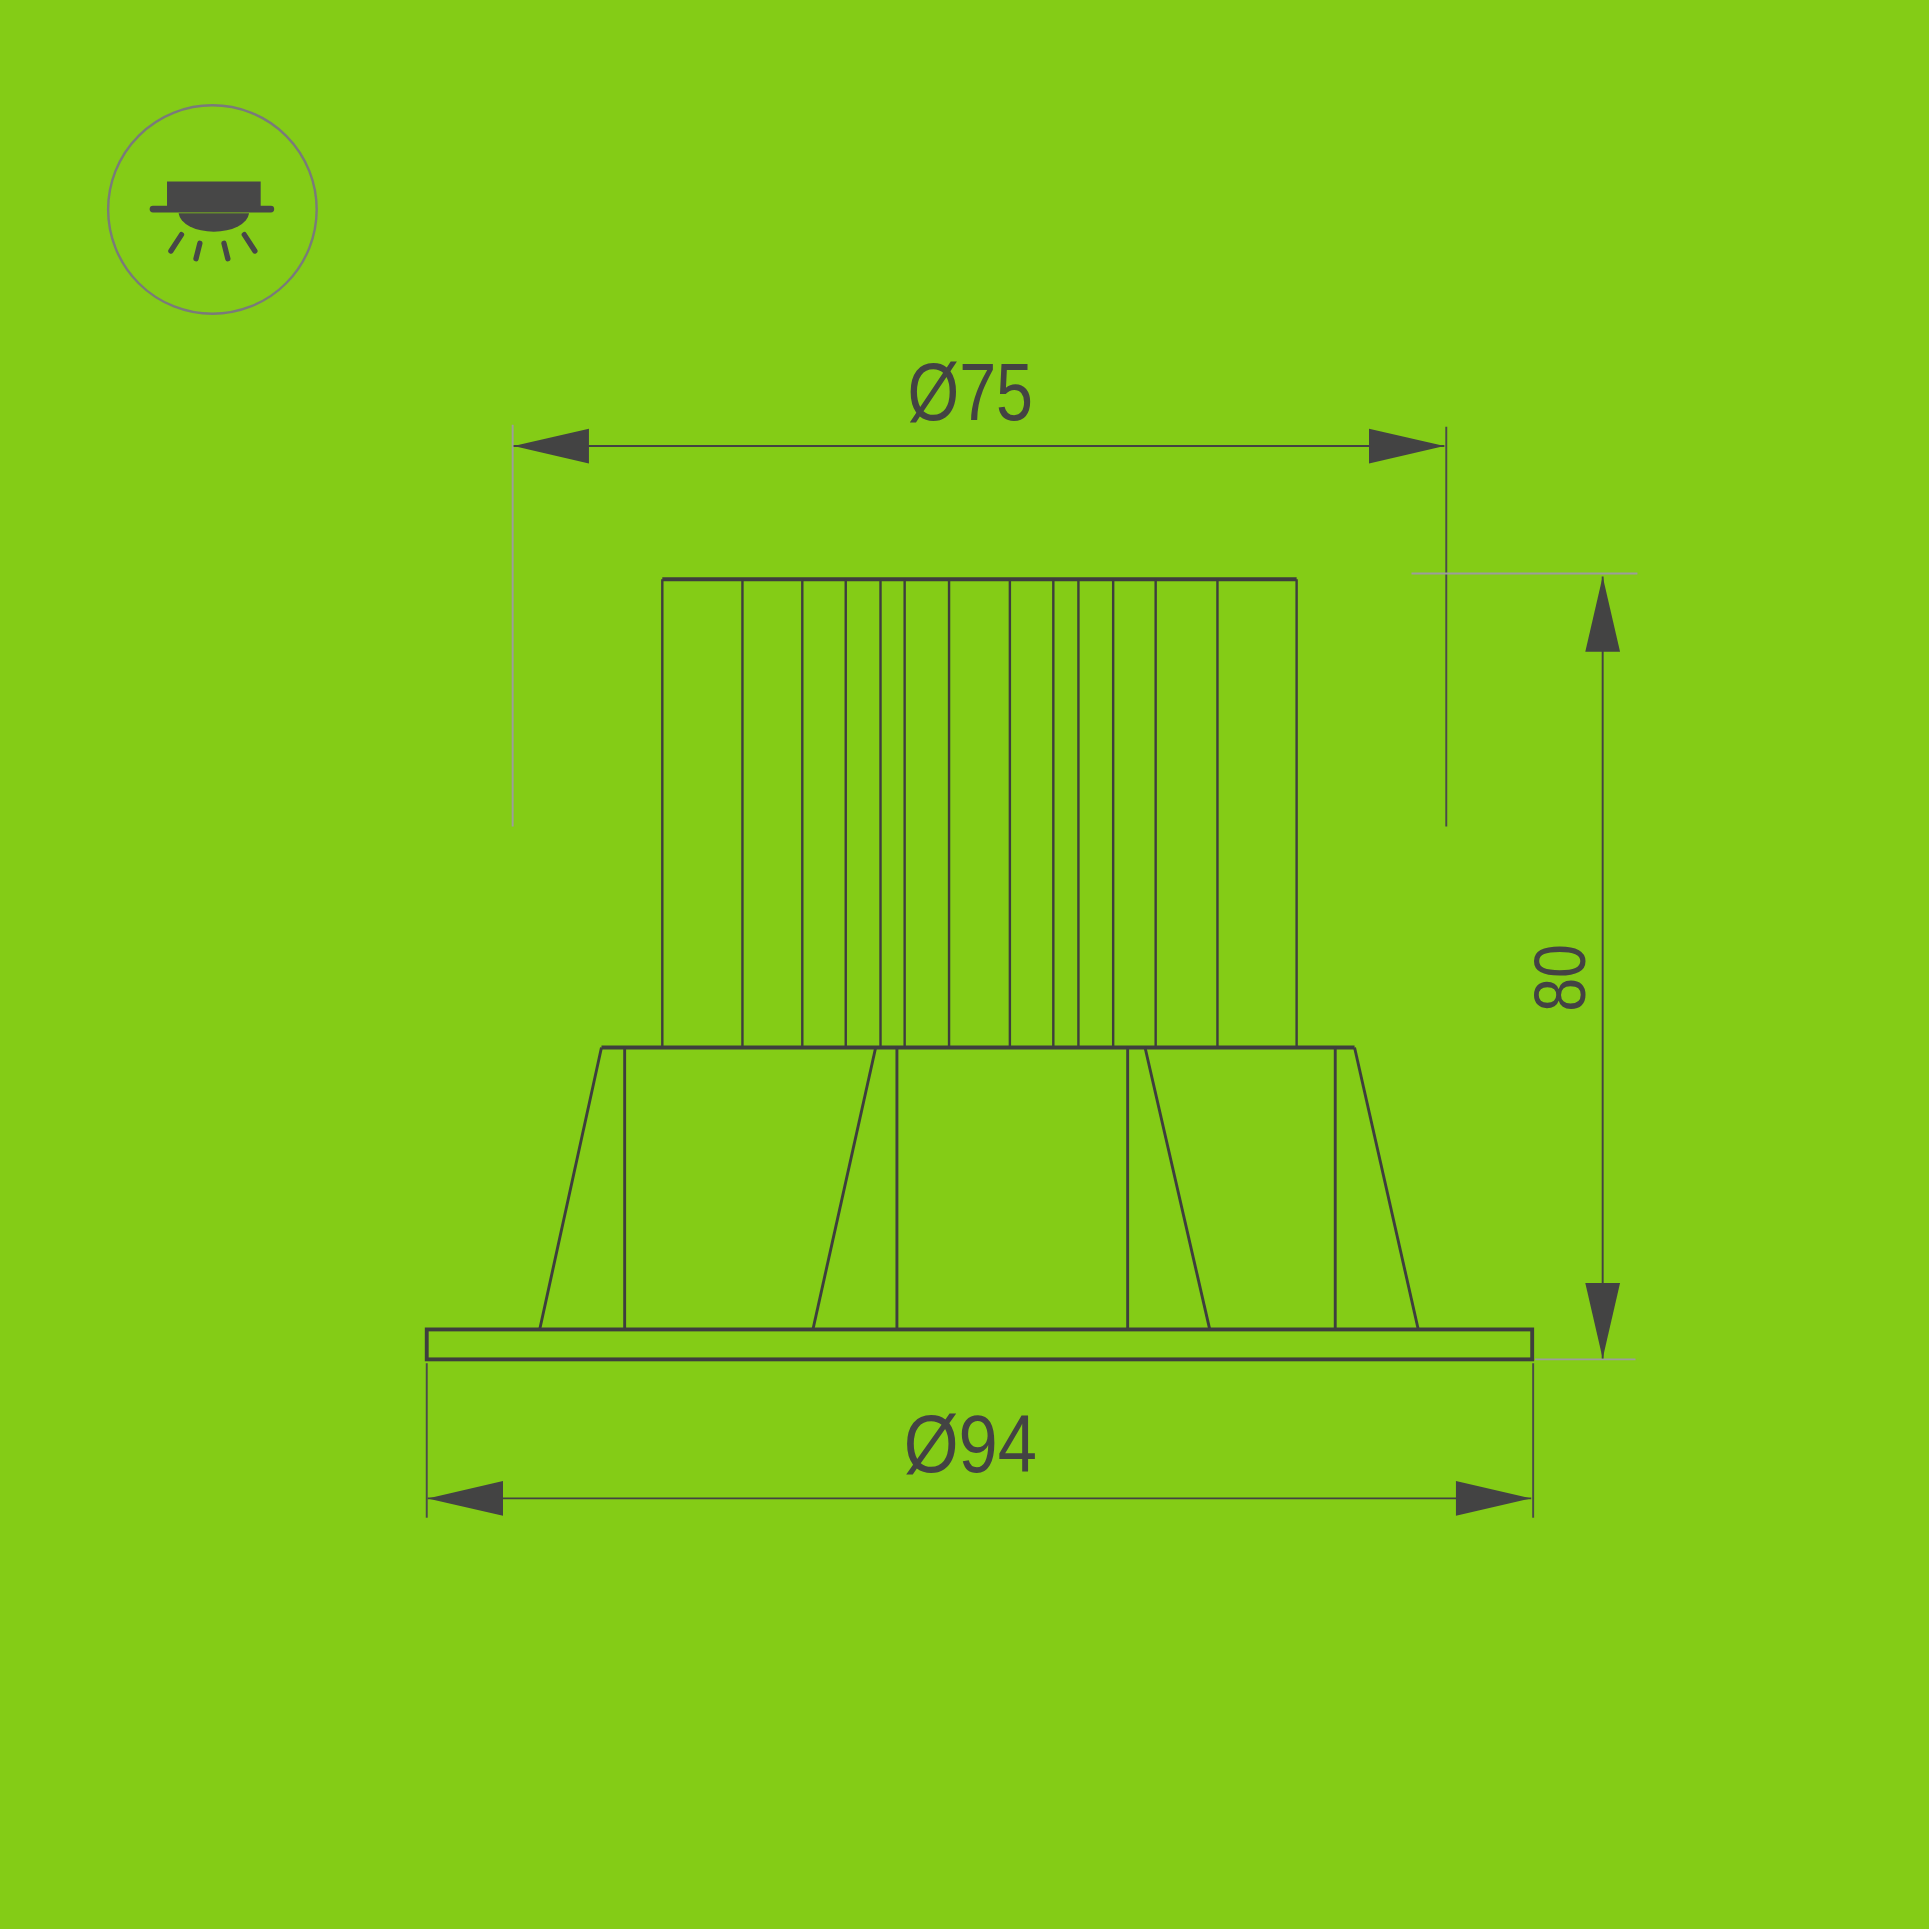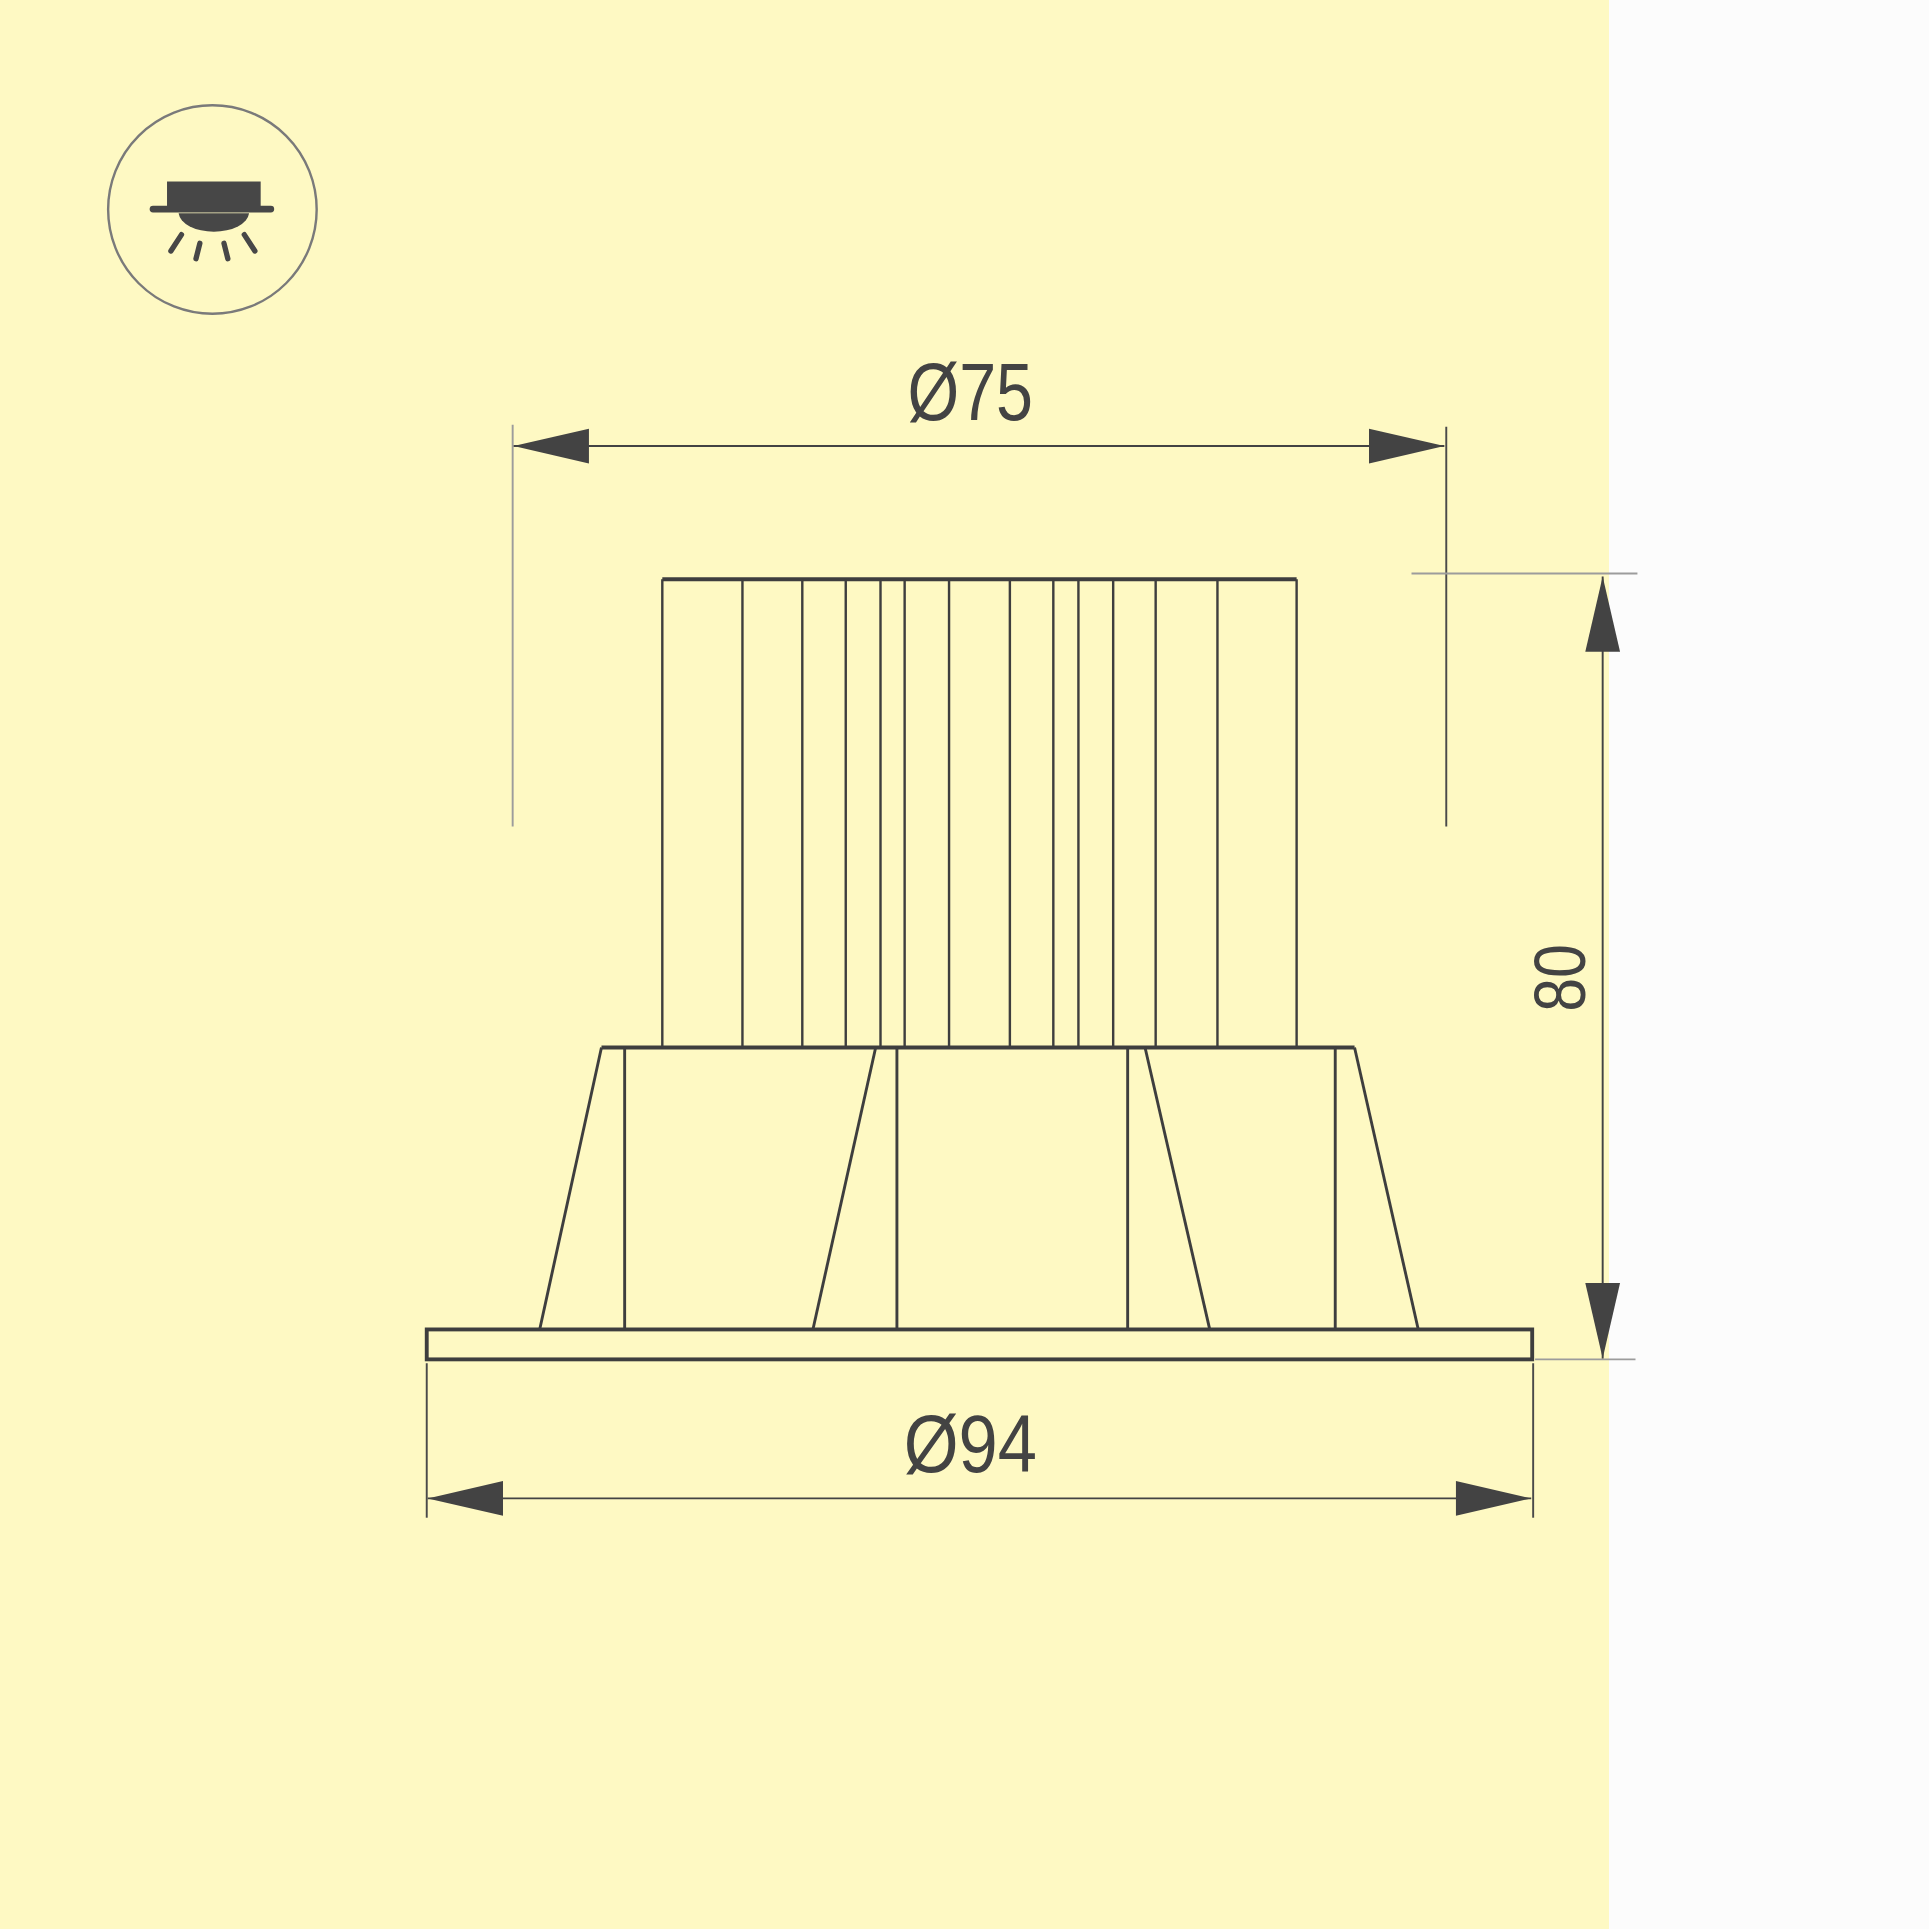--- a/index.html
+++ b/index.html
@@ -9,9 +9,9 @@
   }
   .stage {
     position: relative;
-    width: 1609px;
+    width: 1929px;
     height: 1929px;
-    background: #fef9c3;
+    background: #84cc16;
     font-family: "Liberation Sans", "DejaVu Sans", sans-serif;
   }
   svg { display: block; }

